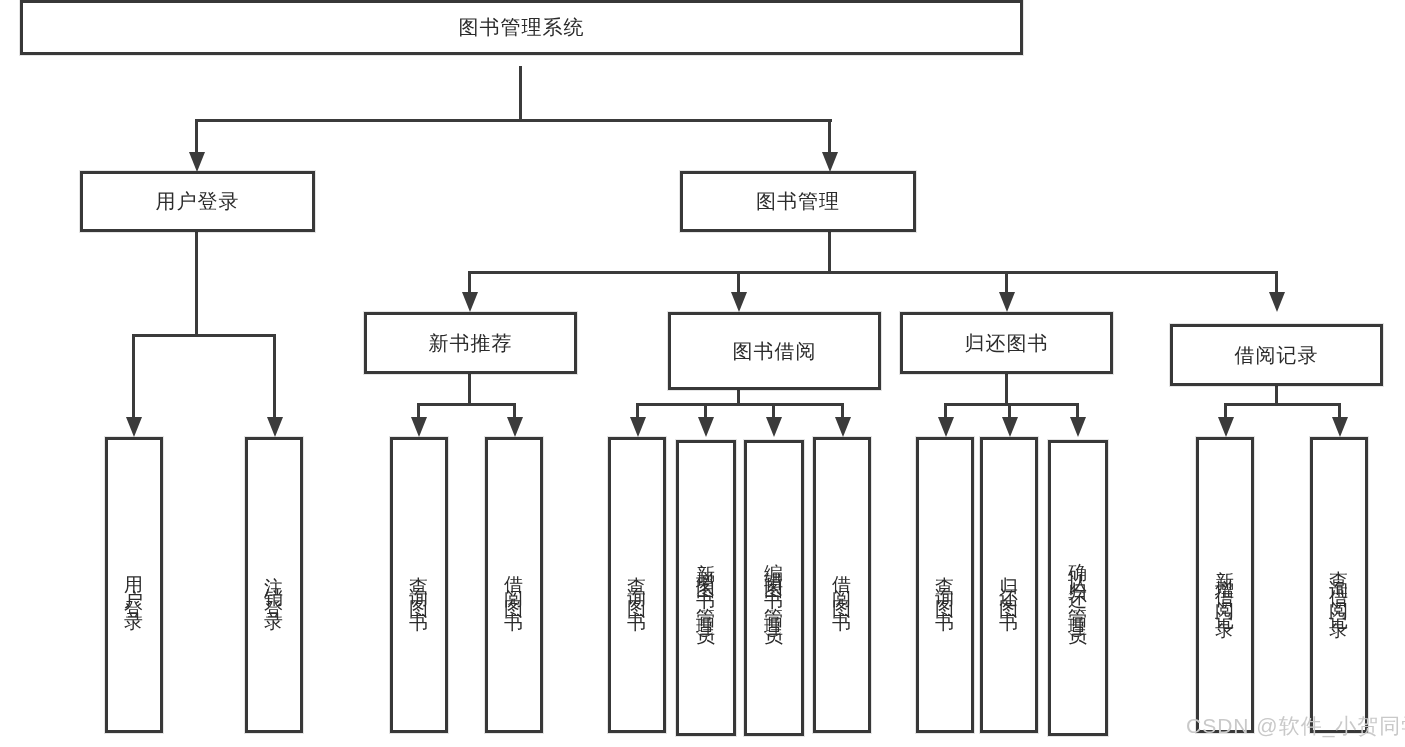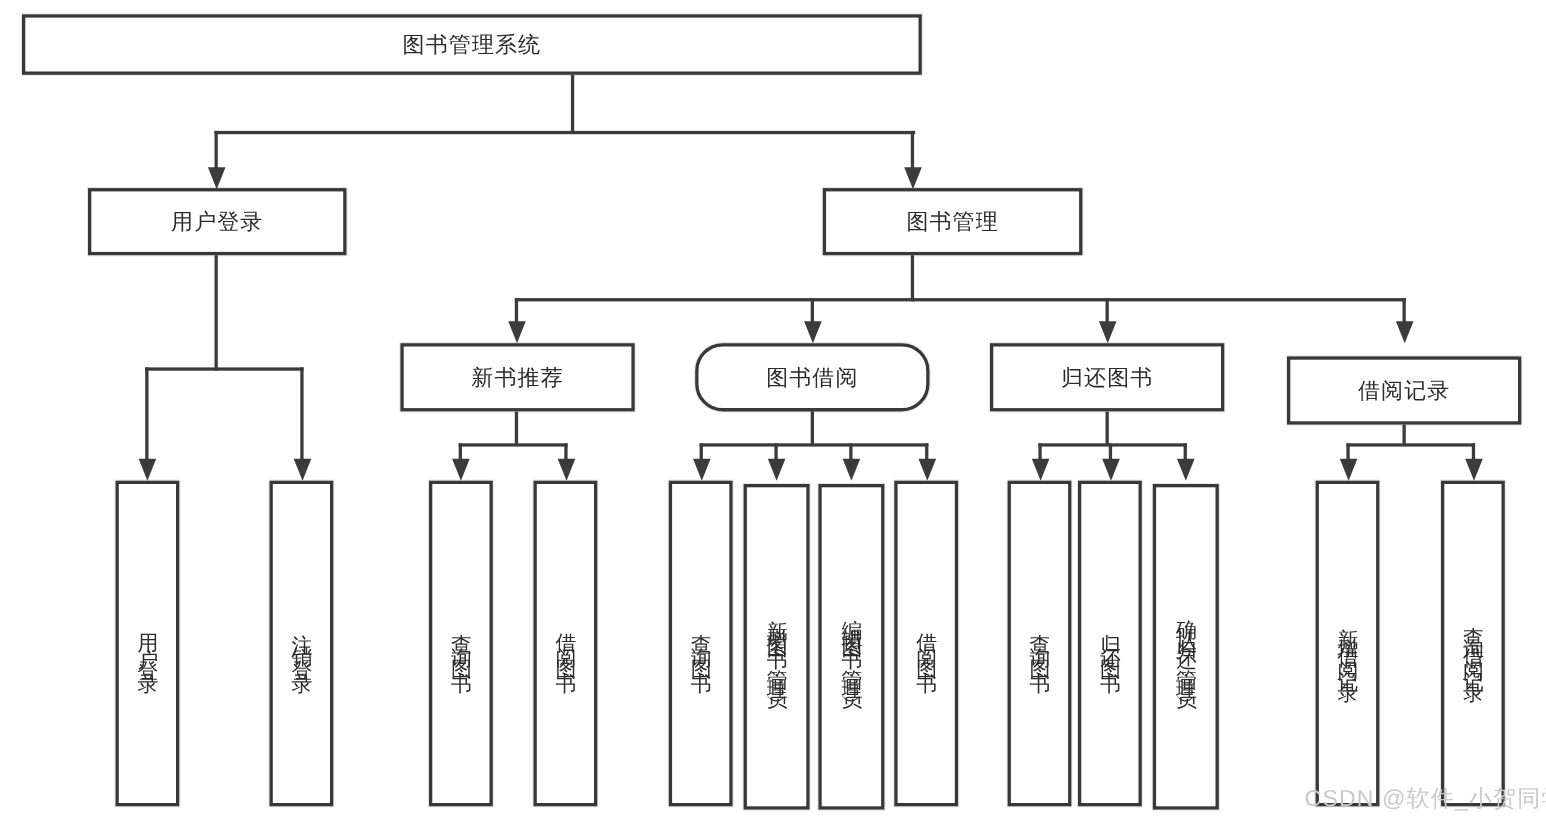--- a/index.html
+++ b/index.html
@@ -62,7 +62,7 @@
   }
 
   
-  .n-root            { left: 20px;   top: 13px;  width: 818px; height: 55px; }
+  .n-root            { left: 20px;   top: 0;  width: 1003px; height: 55px; }
   .n-user-login      { left: 80px;   top: 171px; width: 235px;  height: 61px; }
   .n-book-mgmt       { left: 748px;  top: 171px; width: 236px;  height: 61px; }
   .n-new-book-rec    { left: 364px;  top: 312px; width: 213px;  height: 62px; }

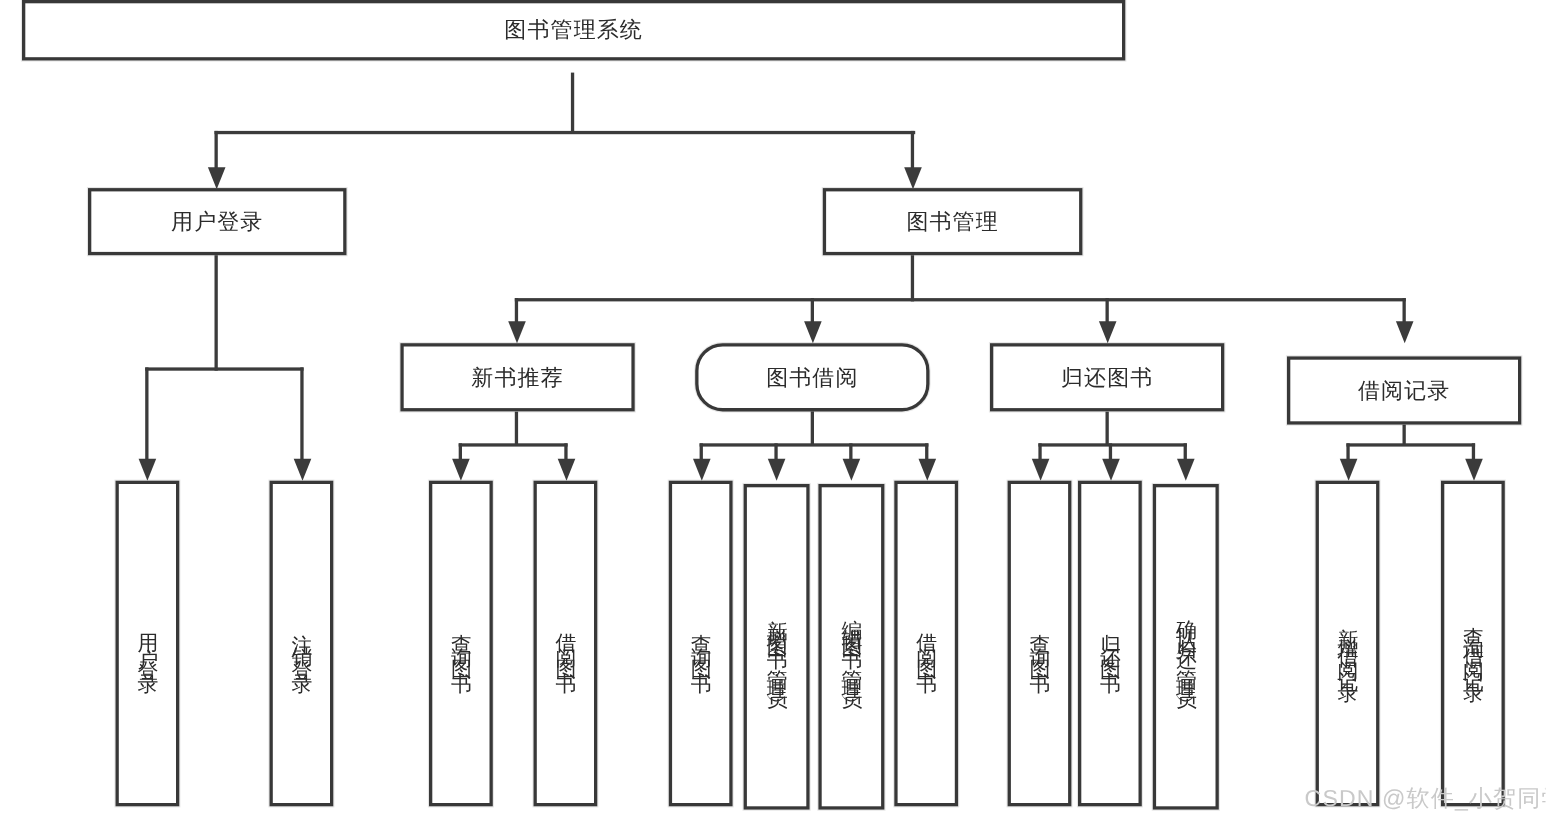--- a/index.html
+++ b/index.html
@@ -64,7 +64,7 @@
   
   .n-root            { left: 20px;   top: 0;  width: 1003px; height: 55px; }
   .n-user-login      { left: 80px;   top: 171px; width: 235px;  height: 61px; }
-  .n-book-mgmt       { left: 748px;  top: 171px; width: 236px;  height: 61px; }
+  .n-book-mgmt       { left: 680px;  top: 171px; width: 236px;  height: 61px; }
   .n-new-book-rec    { left: 364px;  top: 312px; width: 213px;  height: 62px; }
   .n-book-borrow     { left: 632px;  top: 312px; width: 213px;  height: 62px; border-radius: 25px; }
   .n-current-borrow  { left: 900px;  top: 312px; width: 213px;  height: 62px; }

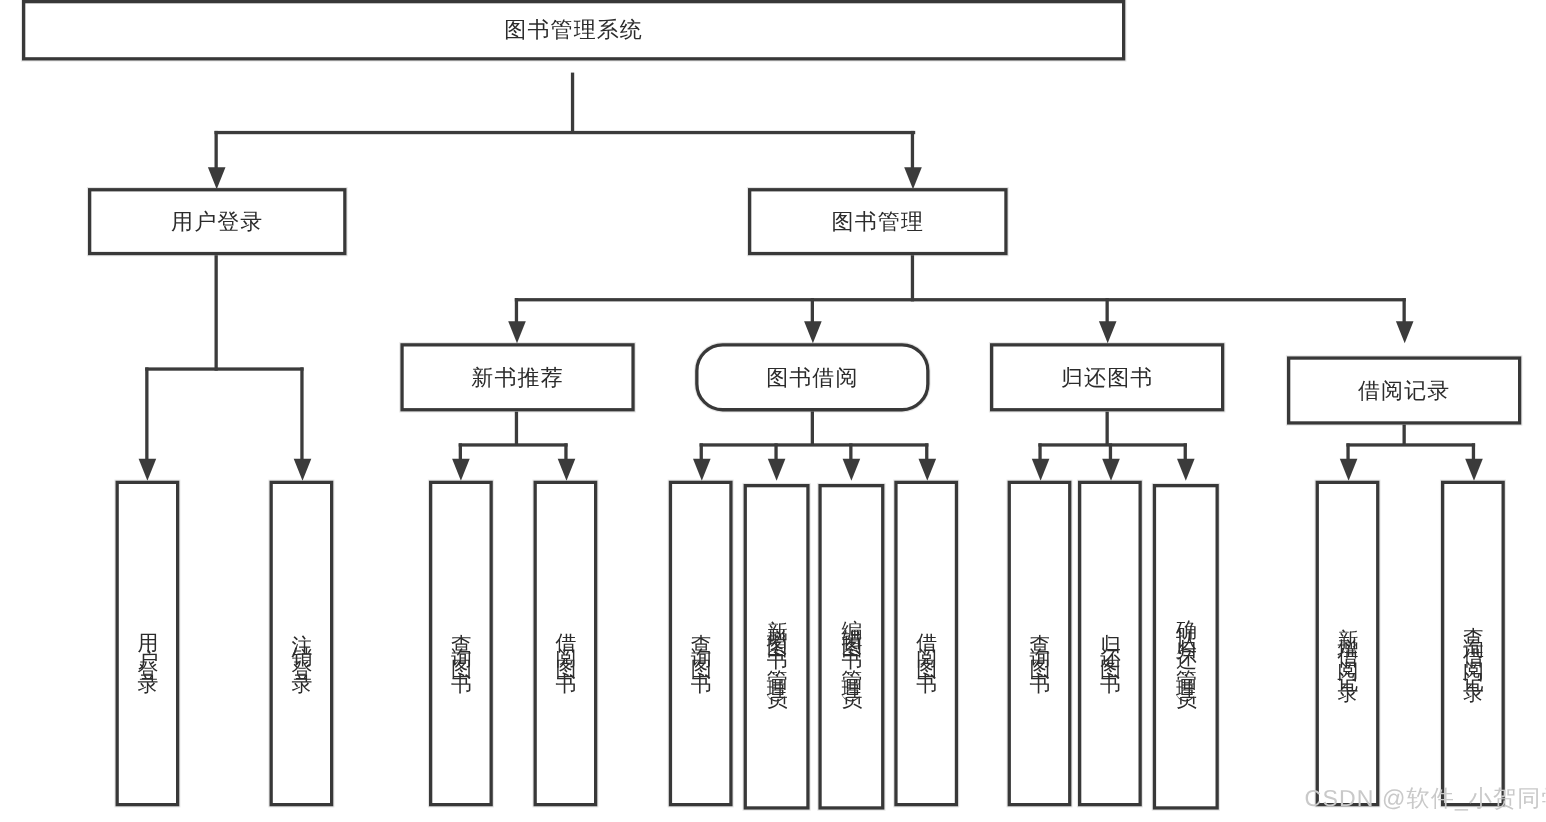--- a/index.html
+++ b/index.html
@@ -66,7 +66,7 @@
   .n-user-login      { left: 80px;   top: 171px; width: 235px;  height: 61px; }
   .n-book-mgmt       { left: 680px;  top: 171px; width: 236px;  height: 61px; }
   .n-new-book-rec    { left: 364px;  top: 312px; width: 213px;  height: 62px; }
-  .n-book-borrow     { left: 632px;  top: 312px; width: 213px;  height: 62px; border-radius: 25px; }
+  .n-book-borrow     { left: 668px;  top: 312px; width: 213px;  height: 78px; }
   .n-current-borrow  { left: 900px;  top: 312px; width: 213px;  height: 62px; }
   .n-borrow-record   { left: 1170px; top: 324px; width: 213px;  height: 62px; }
 

